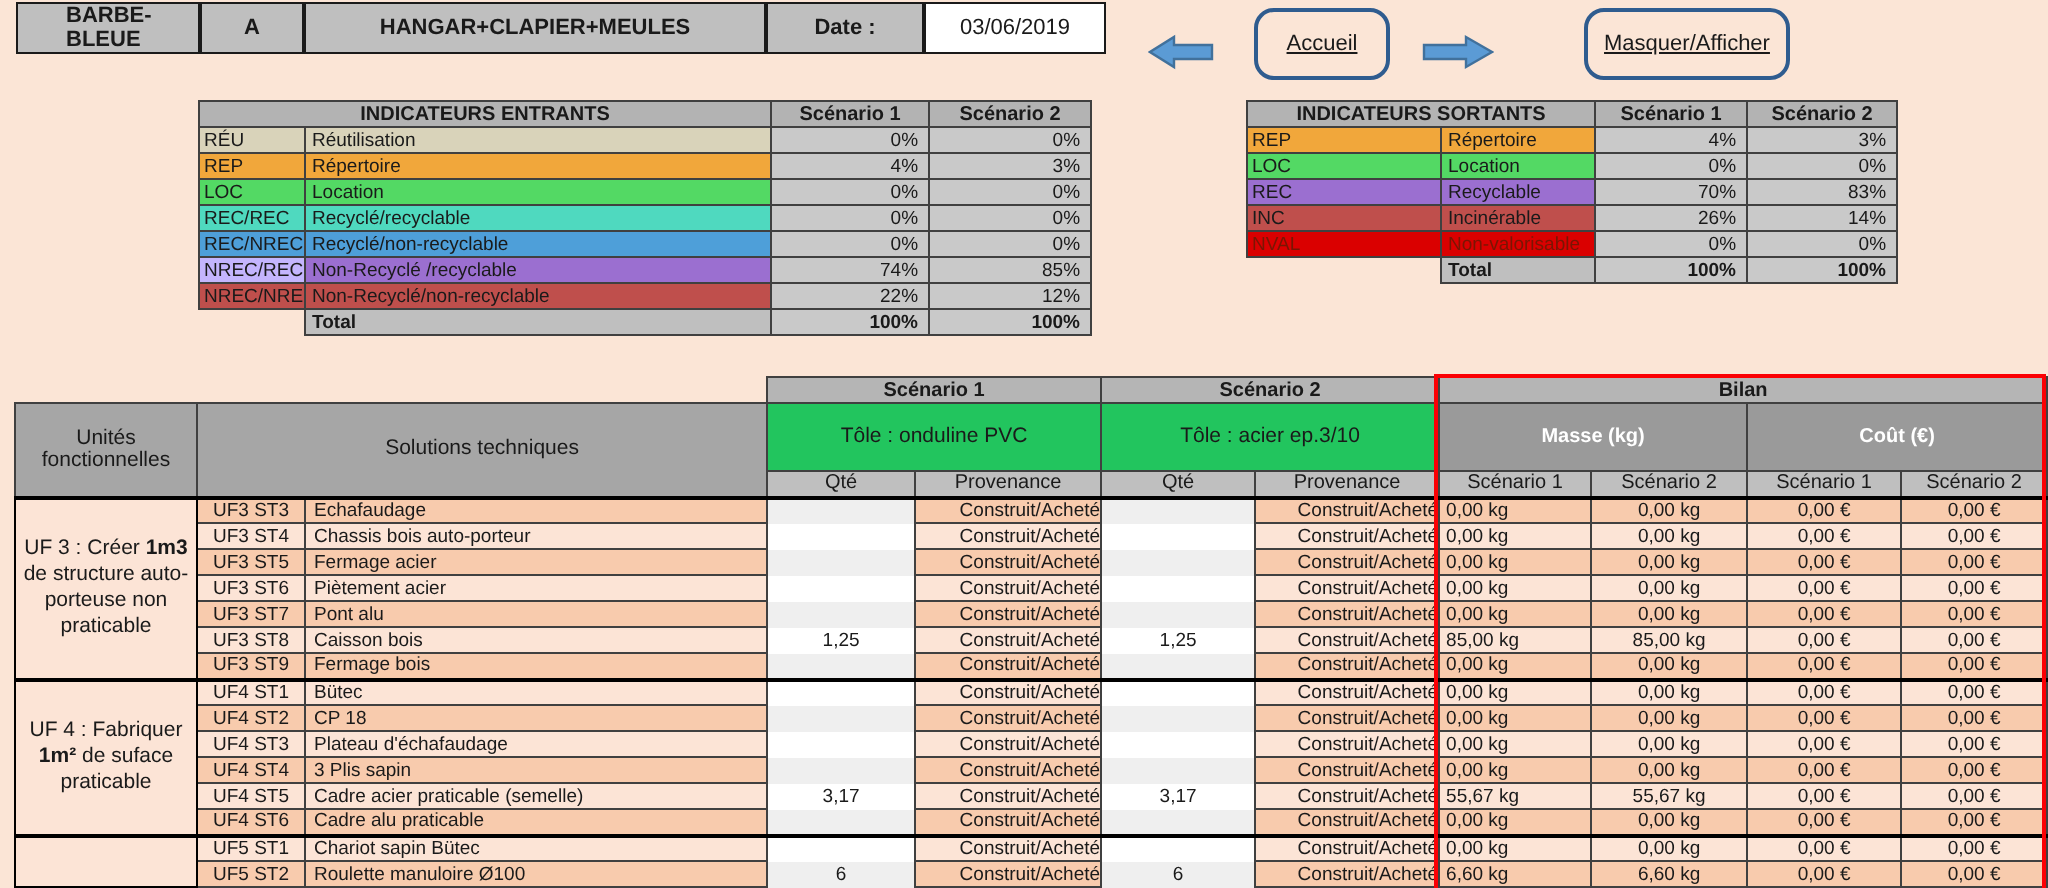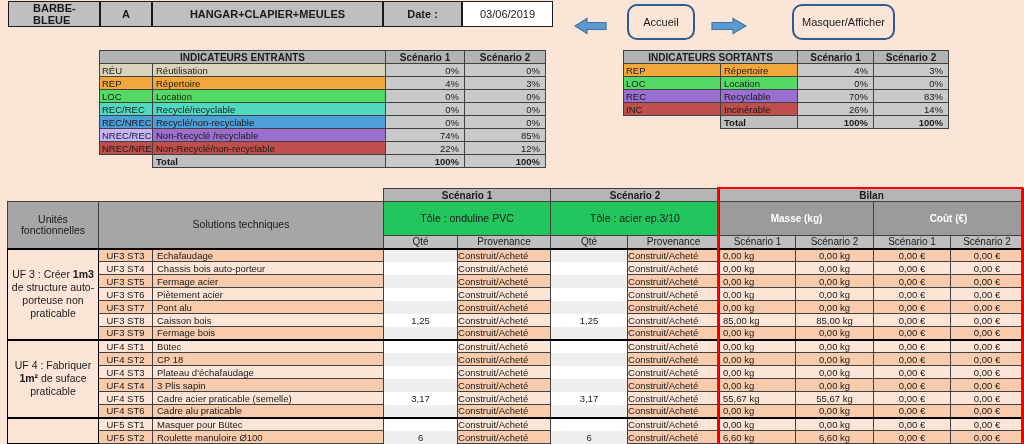--- a/index.html
+++ b/index.html
@@ -22,7 +22,7 @@
     position: absolute; top: 4px; height: 36px;
     border: 2px solid #2f5c8f; border-radius: 10px;
     display: flex; align-items: center; justify-content: center;
-    font-size: 11px; cursor: pointer;
+    font-size: 11px; text-decoration: underline; cursor: pointer;
     background: transparent;
   }
   .arrow { position: absolute; top: 17px; }

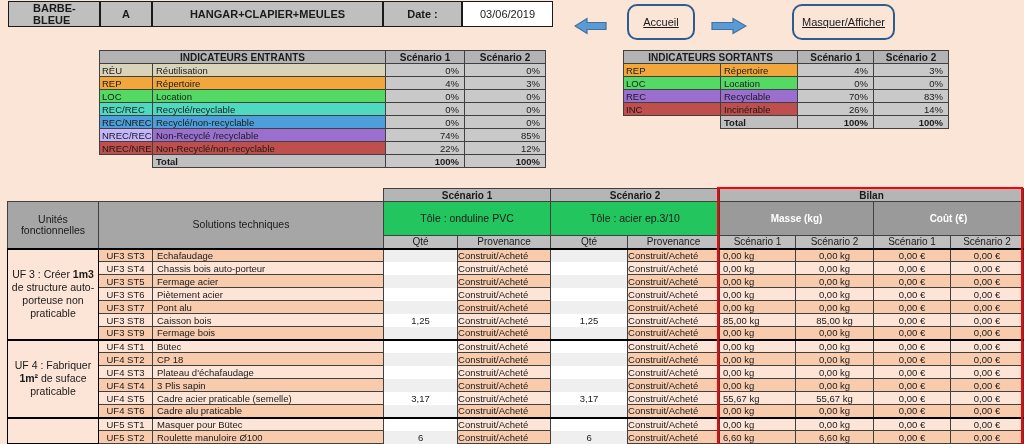--- a/index.html
+++ b/index.html
@@ -186,6 +186,12 @@
         <td class="val">26%</td>
         <td class="val">14%</td>
       </tr>
+      <tr class="nval">
+        <td class="code" style="background: rgb(218, 0, 0);">NVAL</td>
+        <td class="lab" style="background: rgb(218, 0, 0);">Non-valorisable</td>
+        <td class="val">0%</td>
+        <td class="val">0%</td>
+      </tr>
       <tr>
         <td class="ghost"></td>
         <td class="totlab">Total</td>

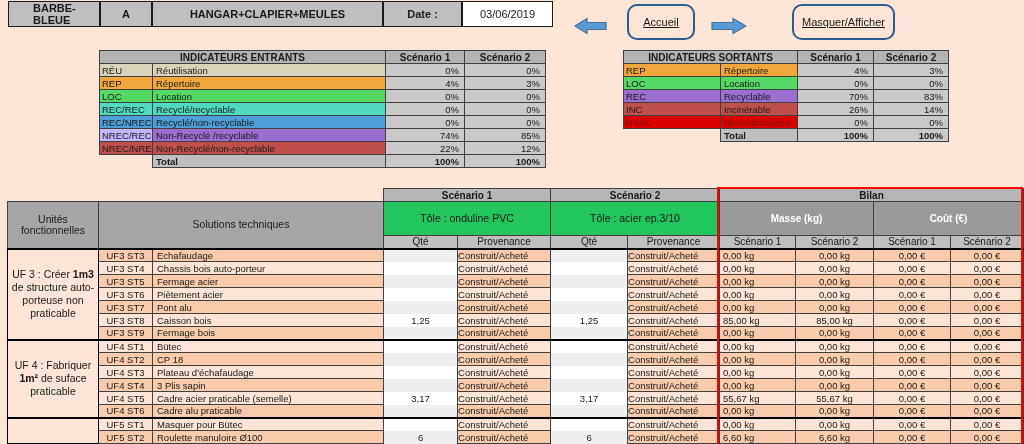--- a/index.html
+++ b/index.html
@@ -49,7 +49,7 @@
   .ufcell { background: #fce4d6; text-align: center; font-size: 10.5px; vertical-align: middle; padding: 2px; white-space: normal; line-height: 13px; border: 1px solid #000; }
   td.st   { text-align: center; }
   td.sol  { padding-left: 4px; }
-  td.prov { text-align: left; font-size: 9.5px; }
+  td.prov { text-align: right; font-size: 9.5px; }
   td.qty  { text-align: center; border-top: none; border-bottom: none; }
   td.bil  { text-align: center; }
   td.m1   { text-align: left; padding-left: 3px; }

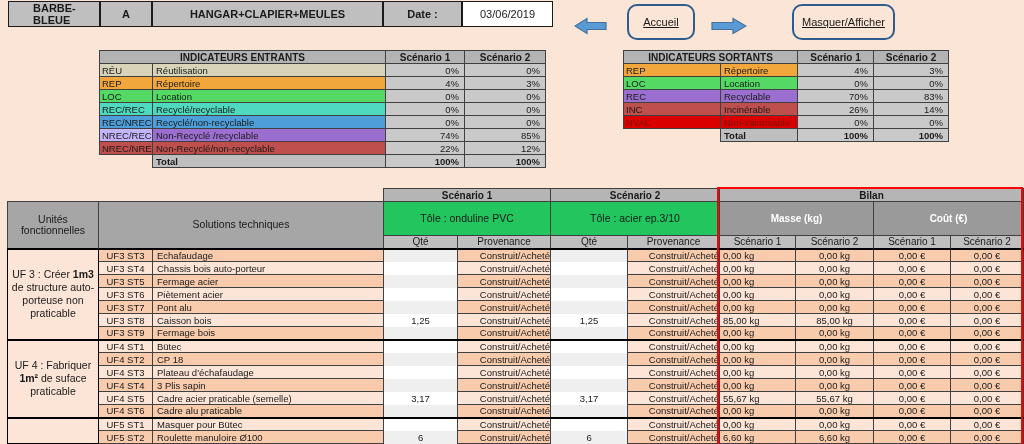--- a/index.html
+++ b/index.html
@@ -403,7 +403,7 @@
       <tr class="gtop" style="height: 13px;">
         <td class="ufcell" rowspan="2"><span></span><b></b><span></span></td>
         <td class="st rl">UF5 ST1</td>
-        <td class="sol rl">Masquer pour Bütec</td>
+        <td class="sol rl">Chariot sapin Bütec</td>
         <td class="qty ql"></td>
         <td class="prov rl">Construit/Acheté</td>
         <td class="qty ql"></td>

